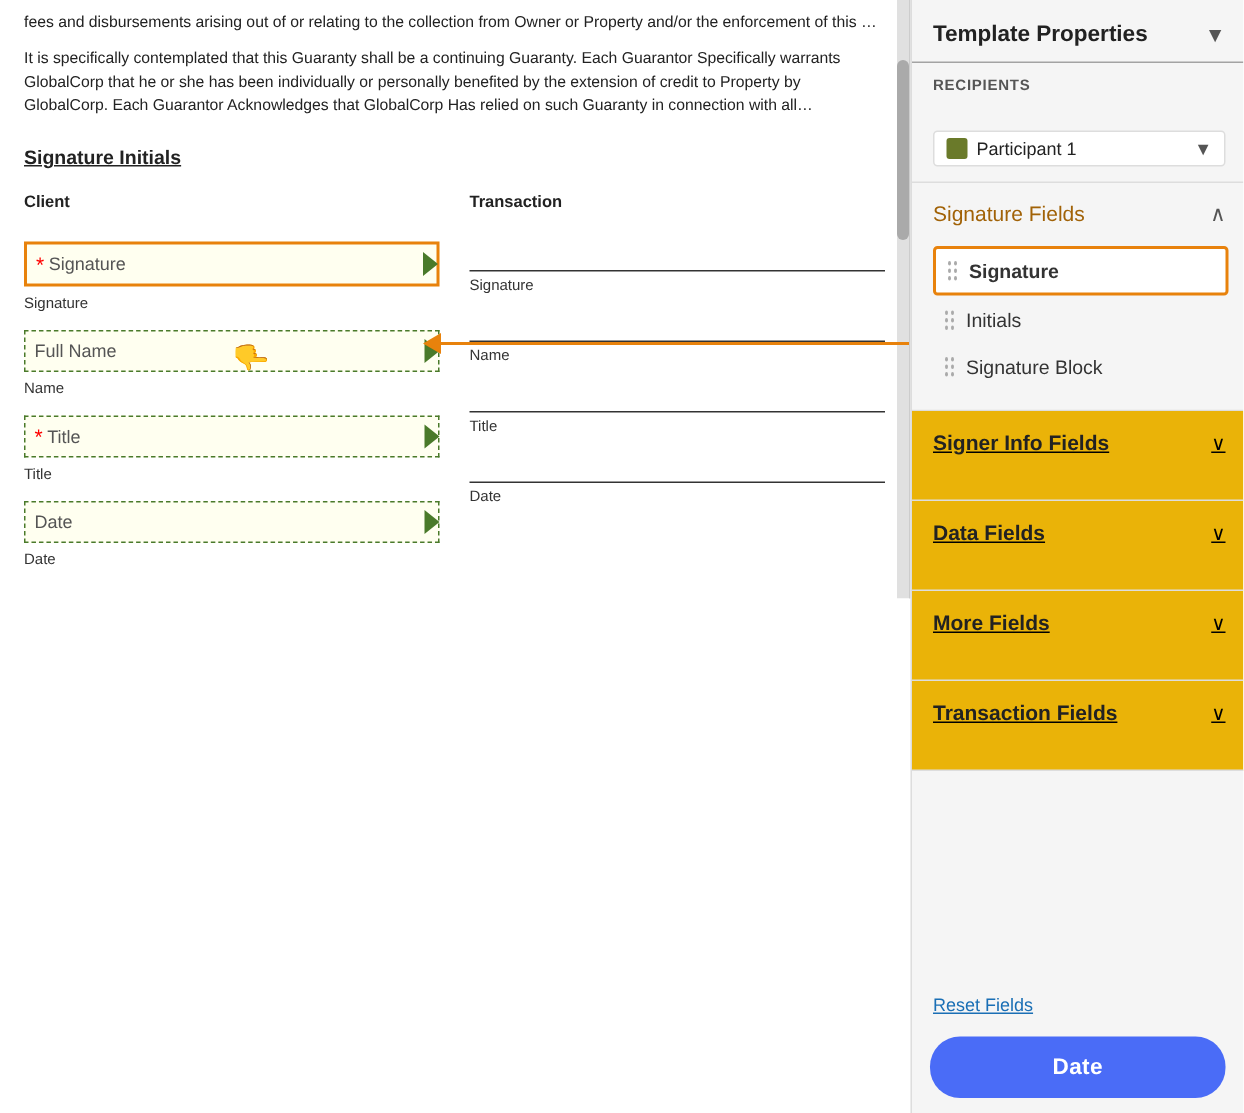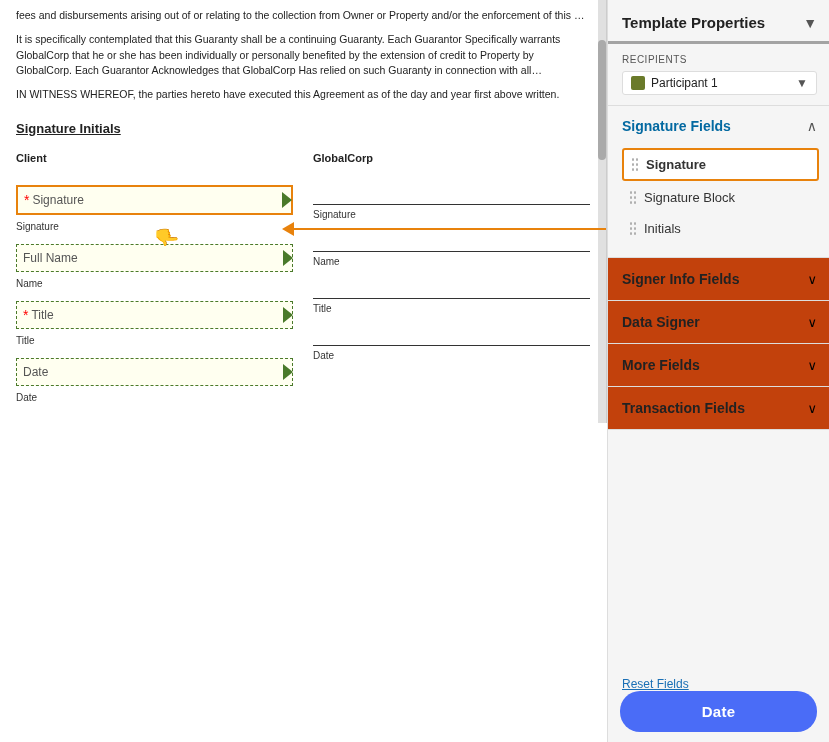--- a/index.html
+++ b/index.html
@@ -164,7 +164,7 @@
       justify-content: space-between;
       padding: 14px 12px 10px 14px;
       background: #f5f5f5;
-      border-bottom: 3px solid #a3a3a3;
+      border-bottom: 1px solid #a3a3a3;
     }
 
     .panel-title {

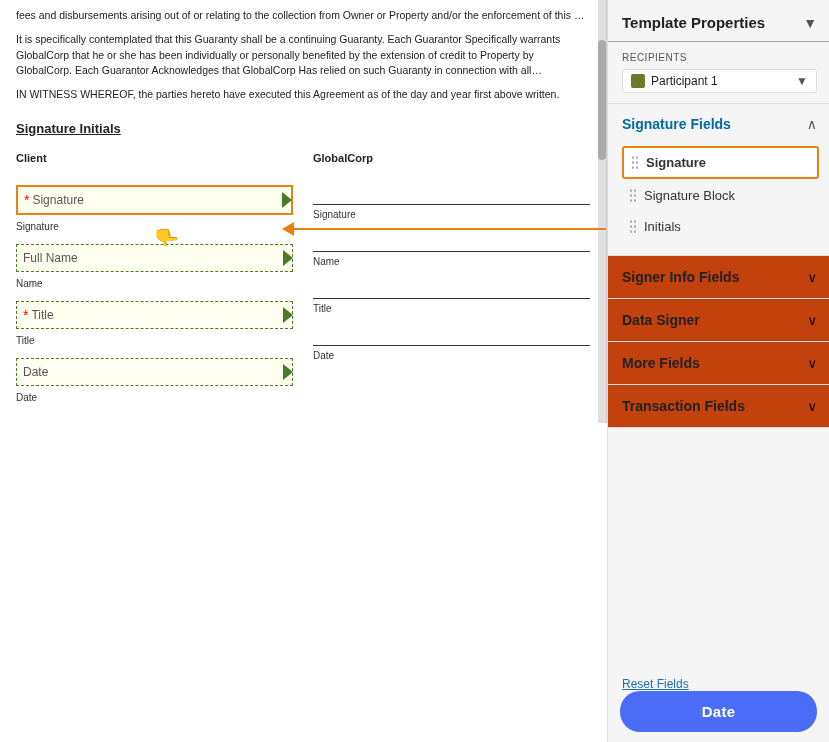--- a/index.html
+++ b/index.html
@@ -187,10 +187,10 @@
 
     .recipients-label {
       font-size: 10px;
-      font-weight: normal;
+      font-weight: bold;
       color: #555;
       letter-spacing: 0.5px;
-      margin-bottom: 6px;
+      margin-bottom: 24px;
     }
 
     .participant-row {

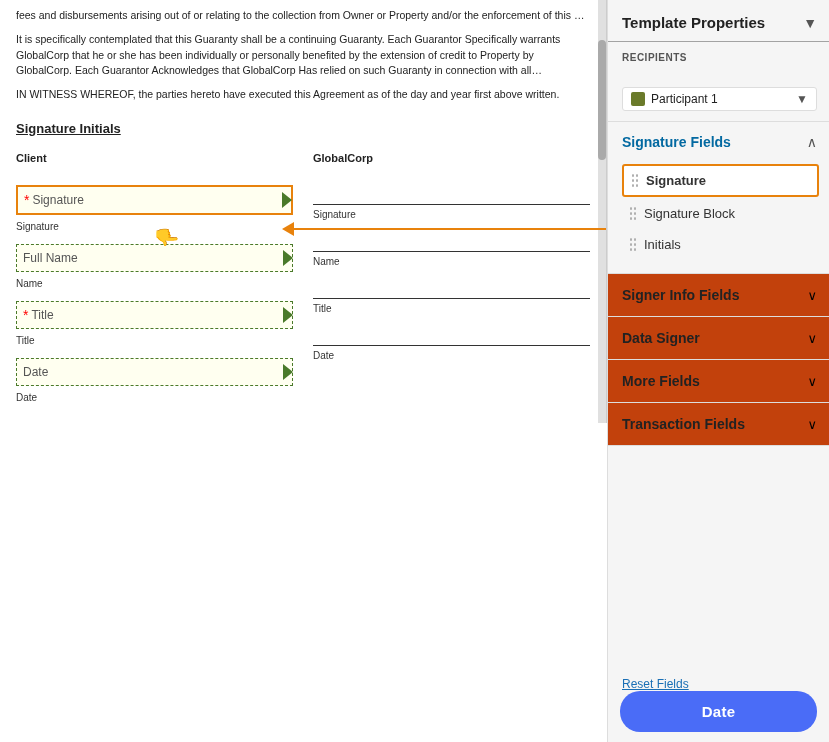--- a/index.html
+++ b/index.html
@@ -373,7 +373,6 @@
     <div class="doc-content">
       <p style="font-size:10.5px; overflow:hidden; white-space:nowrap; text-overflow:ellipsis; max-width:570px;">fees and disbursements arising out of or relating to the collection from Owner or Property and/or the enforcement of this Guaranty.</p>
       <p style="font-size:10.5px; max-width:570px; overflow:hidden; display:-webkit-box; -webkit-line-clamp:3; -webkit-box-orient:vertical;">It is specifically contemplated that this Guaranty shall be a continuing Guaranty. Each Guarantor Specifically warrants GlobalCorp that he or she has been individually or personally benefited by the extension of credit to Property by GlobalCorp. Each Guarantor Acknowledges that GlobalCorp Has relied on such Guaranty in connection with all extension(s) of credit to the Property.</p>
-      <p style="font-size:10.5px; max-width:570px;">IN WITNESS WHEREOF, the parties hereto have executed this Agreement as of the day and year first above written.</p>
 
       <div class="section-title">Signature Initials</div>
 

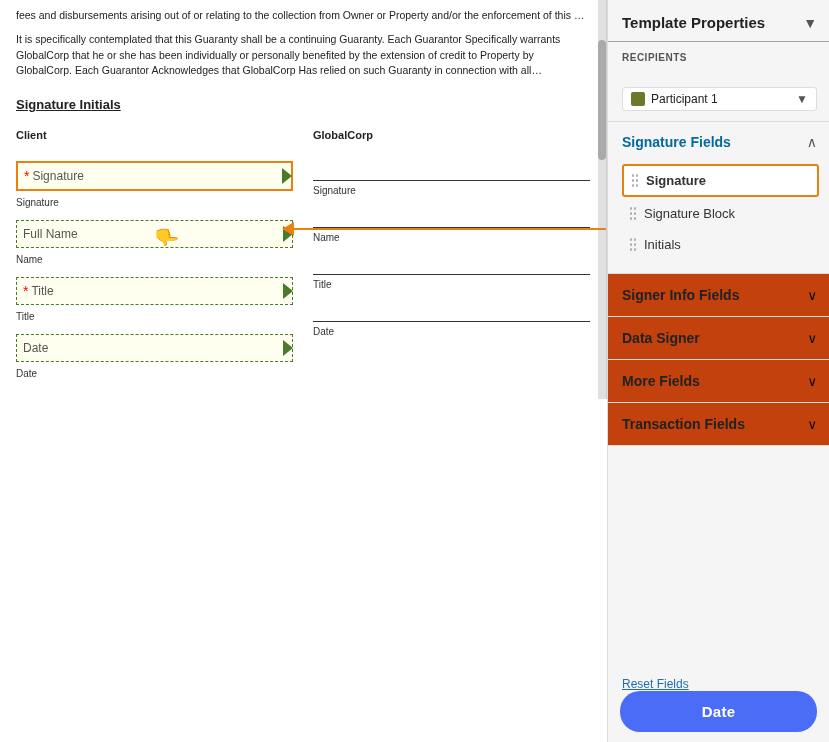--- a/index.html
+++ b/index.html
@@ -417,7 +417,7 @@
         </div>
 
         <div class="col">
-          <div class="col-label">GlobalCorp</div>
+          <div class="col-label">Transaction</div>
 
           <div class="sig-field">
             <div class="sig-underline"></div>

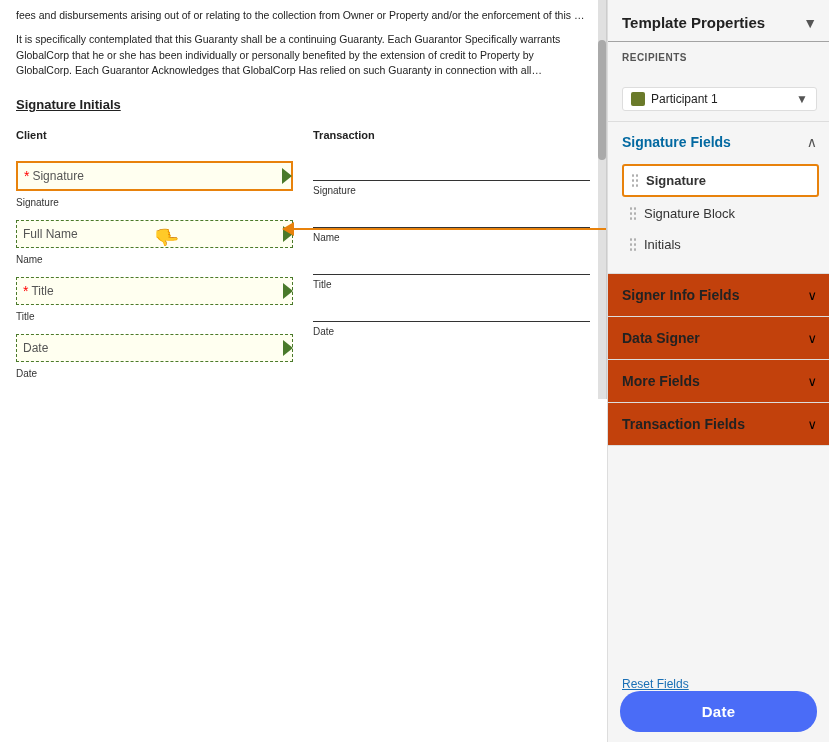--- a/index.html
+++ b/index.html
@@ -238,8 +238,8 @@
 
     .section-header-title {
       font-size: 14px;
-      font-weight: bold;
-      color: #0369a1;
+      font-weight: normal;
+      color: #a16207;
     }
 
     .section-chevron {

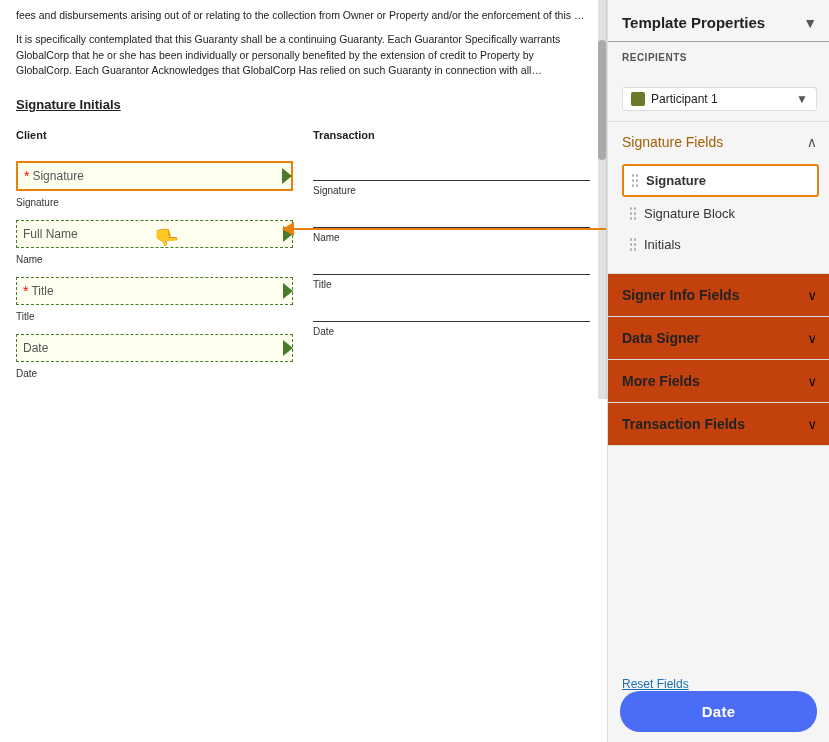--- a/index.html
+++ b/index.html
@@ -513,7 +513,7 @@
             <span class="drag-dot"></span>
           </div>
         </div>
-        <span>Signature Block</span>
+        <span>Initials</span>
       </div>
 
       <div class="sig-field-item">
@@ -531,7 +531,7 @@
             <span class="drag-dot"></span>
           </div>
         </div>
-        <span>Initials</span>
+        <span>Signature Block</span>
       </div>
 
 

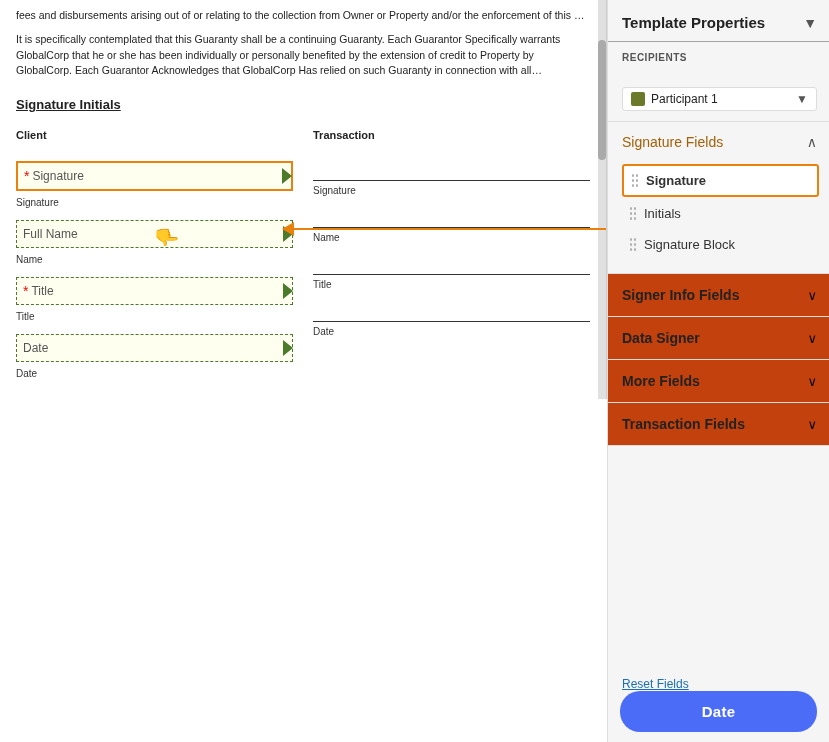--- a/index.html
+++ b/index.html
@@ -296,10 +296,11 @@
       display: flex;
       align-items: center;
       justify-content: space-between;
-      padding: 13px 12px 13px 14px;
+      padding: 13px 12px 30px 14px;
       border-bottom: 1px solid #ddd;
-      background: #c2410c;
+      background: #eab308;
       cursor: pointer;
+      text-decoration: underline;
     }
 
     .collapsed-section-title {

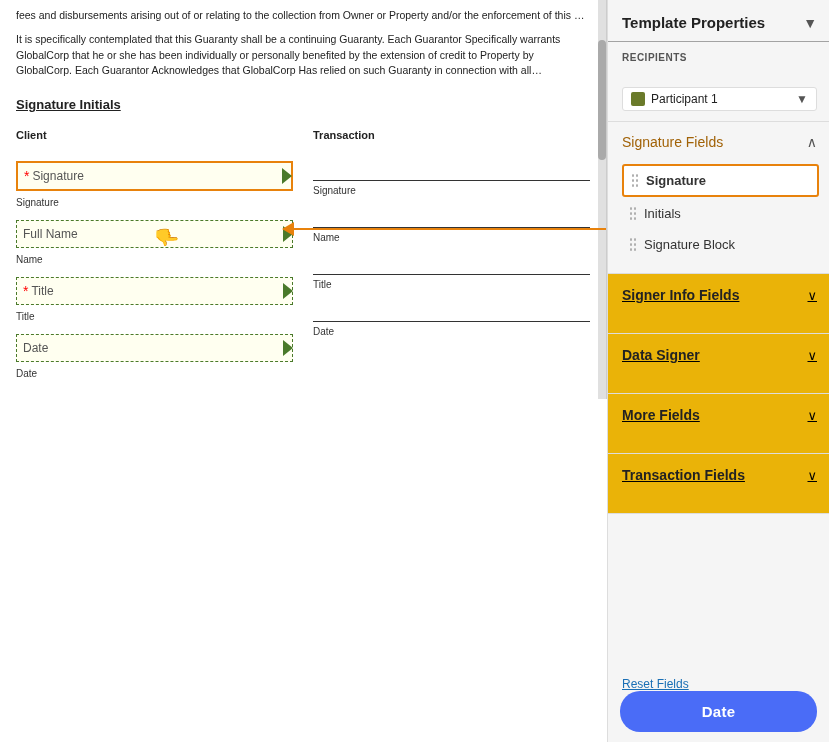--- a/index.html
+++ b/index.html
@@ -545,7 +545,7 @@
   </div>
 
   <div class="collapsed-section">
-    <span class="collapsed-section-title">Data Signer</span>
+    <span class="collapsed-section-title">Data Fields</span>
     <span>∨</span>
   </div>
 

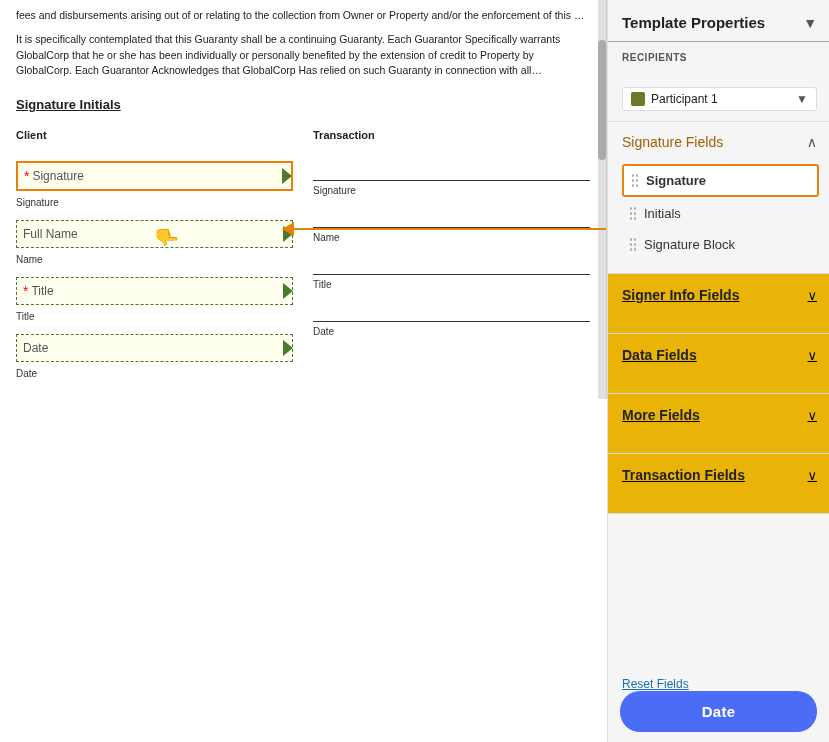--- a/index.html
+++ b/index.html
@@ -321,7 +321,7 @@
       text-decoration: underline;
       cursor: pointer;
       display: block;
-      margin-bottom: 0;
+      margin-bottom: 14px;
       padding-left: 2px;
     }
 

